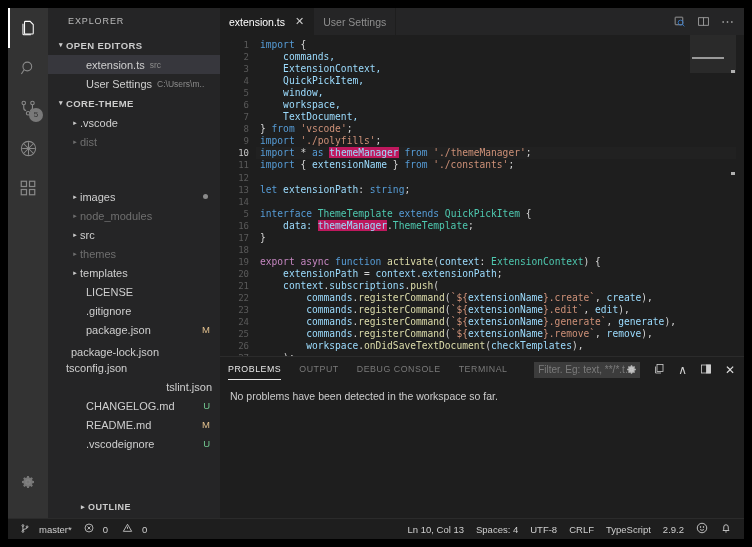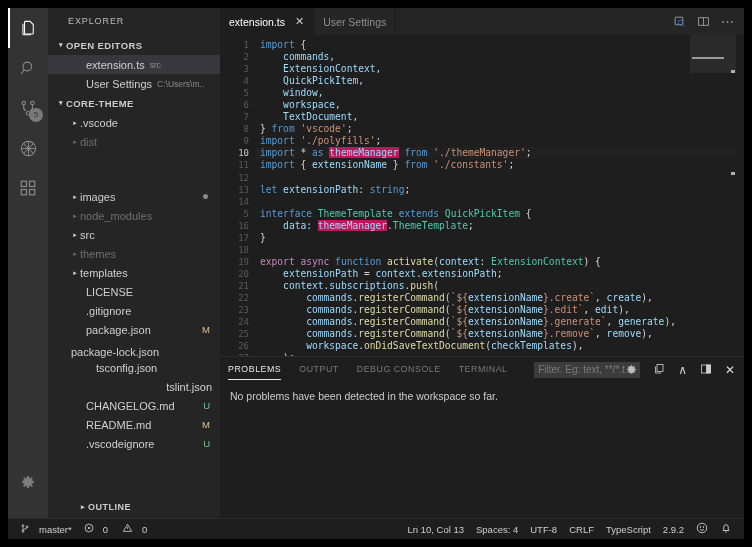--- a/index.html
+++ b/index.html
@@ -334,7 +334,7 @@
           <div class="tree-row" style="padding-left: 23px; align-items: flex-end;">
             <span class="label">package-lock.json</span>
           </div>
-          <div class="tree-row" style="padding-left: 48px;">
+          <div class="tree-row" style="padding-left: 18px;">
             <span class="label">tsconfig.json</span>
           </div>
           <div class="tree-row" style="padding-left: 38px; justify-content: flex-end;">

